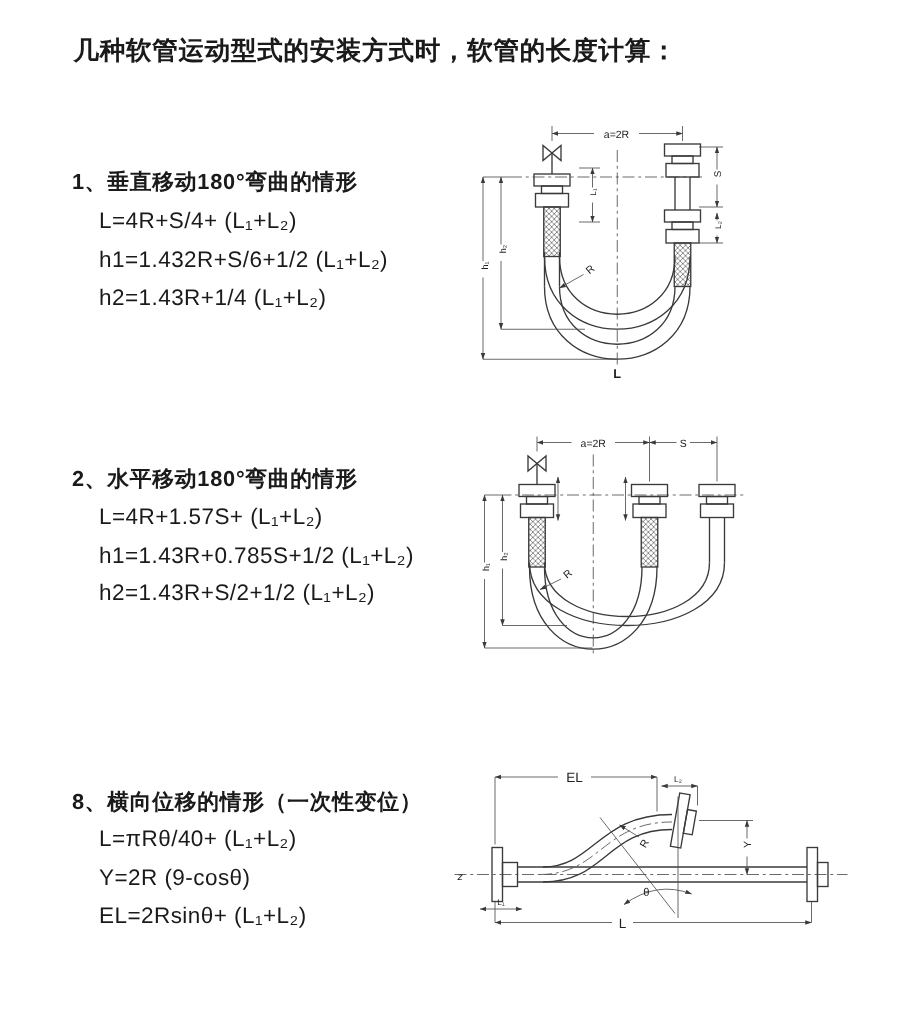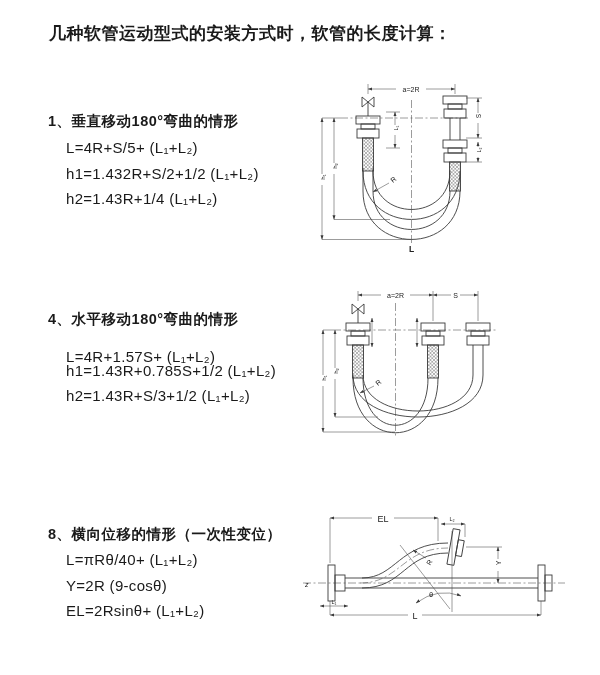--- a/index.html
+++ b/index.html
@@ -49,7 +49,7 @@
 <div class="doc-title">几种软管运动型式的安装方式时，软管的长度计算：</div>
 
 <div class="sec-heading" style="top:112px">1、垂直移动180°弯曲的情形</div>
-<div class="formula" style="top:139px">L=4R+S/5+ (L₁+L₂)</div>
+<div class="formula" style="top:139px">L=4R+S/4+ (L₁+L₂)</div>
 <div class="formula" style="top:165px">h1=1.432R+S/2+1/2 (L₁+L₂)</div>
 <div class="formula" style="top:190px">h2=1.43R+1/4 (L₁+L₂)</div>
 

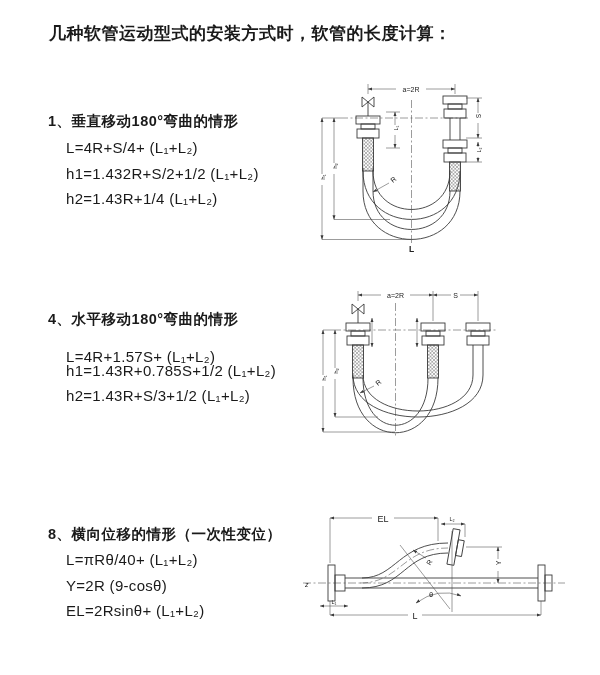--- a/index.html
+++ b/index.html
@@ -50,7 +50,7 @@
 
 <div class="sec-heading" style="top:112px">1、垂直移动180°弯曲的情形</div>
 <div class="formula" style="top:139px">L=4R+S/4+ (L₁+L₂)</div>
-<div class="formula" style="top:165px">h1=1.432R+S/2+1/2 (L₁+L₂)</div>
+<div class="formula" style="top:165px">h1=1.432R+S/6+1/2 (L₁+L₂)</div>
 <div class="formula" style="top:190px">h2=1.43R+1/4 (L₁+L₂)</div>
 
 <div class="sec-heading" style="top:310px">4、水平移动180°弯曲的情形</div>

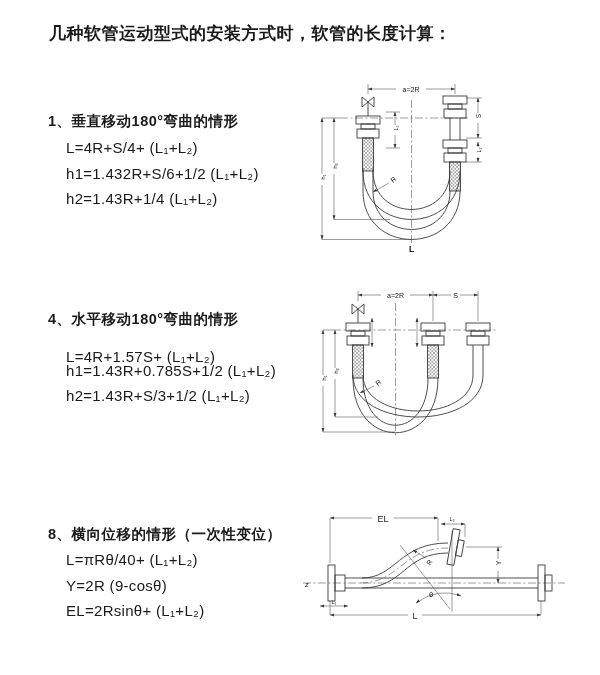--- a/index.html
+++ b/index.html
@@ -53,7 +53,7 @@
 <div class="formula" style="top:165px">h1=1.432R+S/6+1/2 (L₁+L₂)</div>
 <div class="formula" style="top:190px">h2=1.43R+1/4 (L₁+L₂)</div>
 
-<div class="sec-heading" style="top:310px">4、水平移动180°弯曲的情形</div>
+<div class="sec-heading" style="top:310px">2、水平移动180°弯曲的情形</div>
 <div class="formula" style="top:348px">L=4R+1.57S+ (L₁+L₂)</div>
 <div class="formula" style="top:362px">h1=1.43R+0.785S+1/2 (L₁+L₂)</div>
 <div class="formula" style="top:387px">h2=1.43R+S/3+1/2 (L₁+L₂)</div>

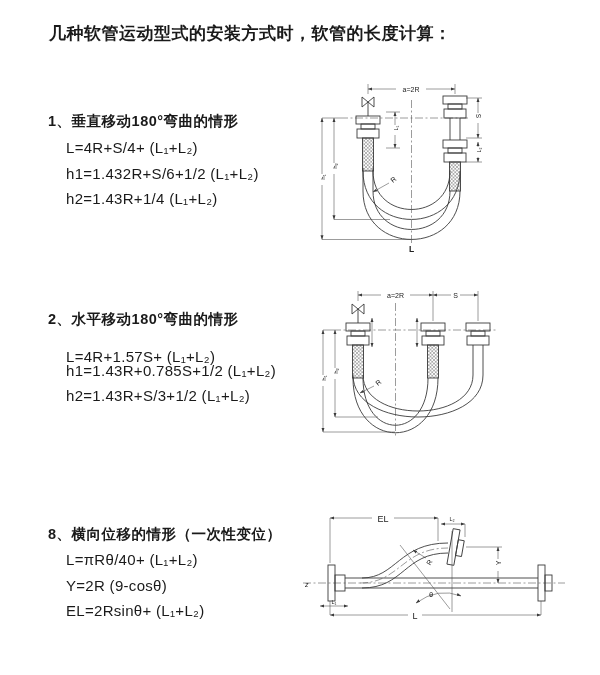--- a/index.html
+++ b/index.html
@@ -54,7 +54,7 @@
 <div class="formula" style="top:190px">h2=1.43R+1/4 (L₁+L₂)</div>
 
 <div class="sec-heading" style="top:310px">2、水平移动180°弯曲的情形</div>
-<div class="formula" style="top:348px">L=4R+1.57S+ (L₁+L₂)</div>
+<div class="formula" style="top:336px">L=4R+1.57S+ (L₁+L₂)</div>
 <div class="formula" style="top:362px">h1=1.43R+0.785S+1/2 (L₁+L₂)</div>
 <div class="formula" style="top:387px">h2=1.43R+S/3+1/2 (L₁+L₂)</div>
 

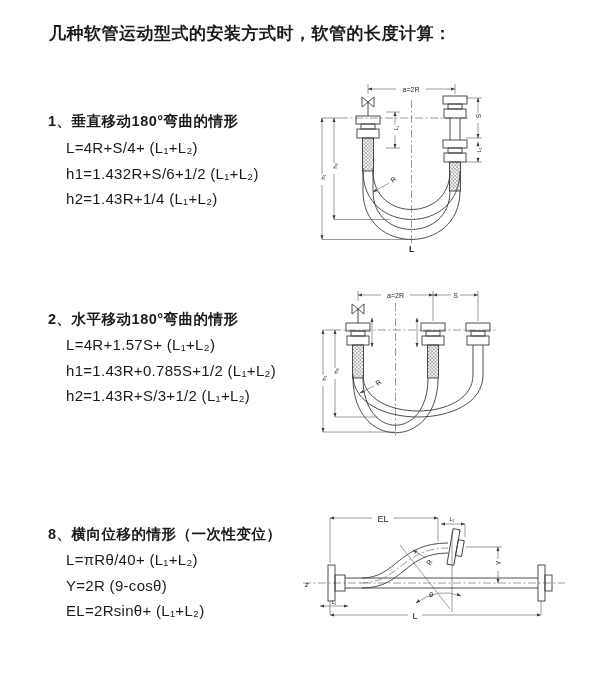--- a/index.html
+++ b/index.html
@@ -56,7 +56,7 @@
 <div class="sec-heading" style="top:310px">2、水平移动180°弯曲的情形</div>
 <div class="formula" style="top:336px">L=4R+1.57S+ (L₁+L₂)</div>
 <div class="formula" style="top:362px">h1=1.43R+0.785S+1/2 (L₁+L₂)</div>
-<div class="formula" style="top:387px">h2=1.43R+S/3+1/2 (L₁+L₂)</div>
+<div class="formula" style="top:387px">h2=1.43R+S/2+1/2 (L₁+L₂)</div>
 
 <div class="sec-heading" style="top:525px">8、横向位移的情形（一次性变位）</div>
 <div class="formula" style="top:551px">L=πRθ/40+ (L₁+L₂)</div>

